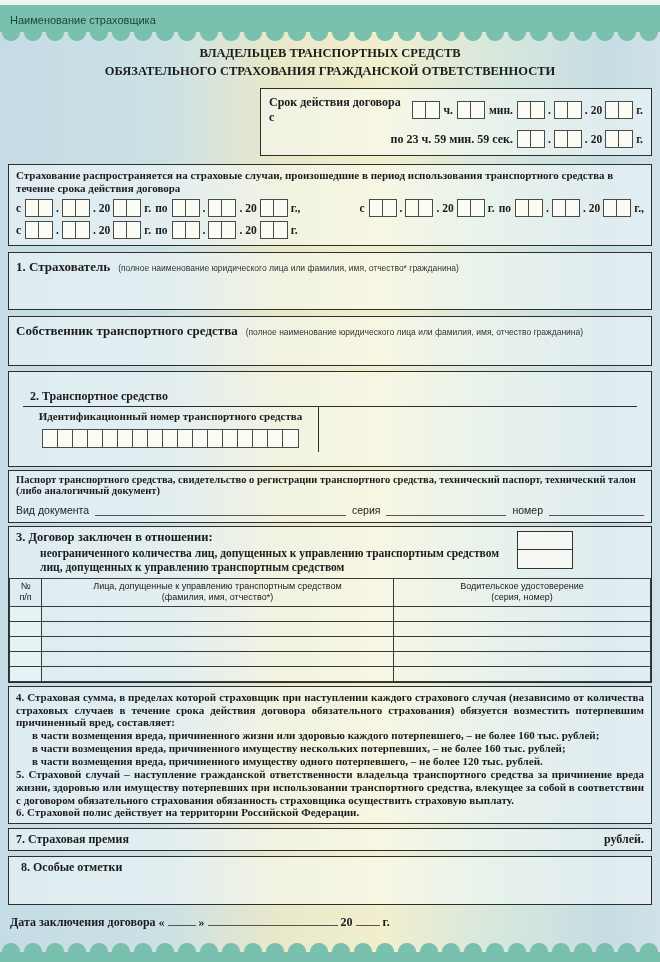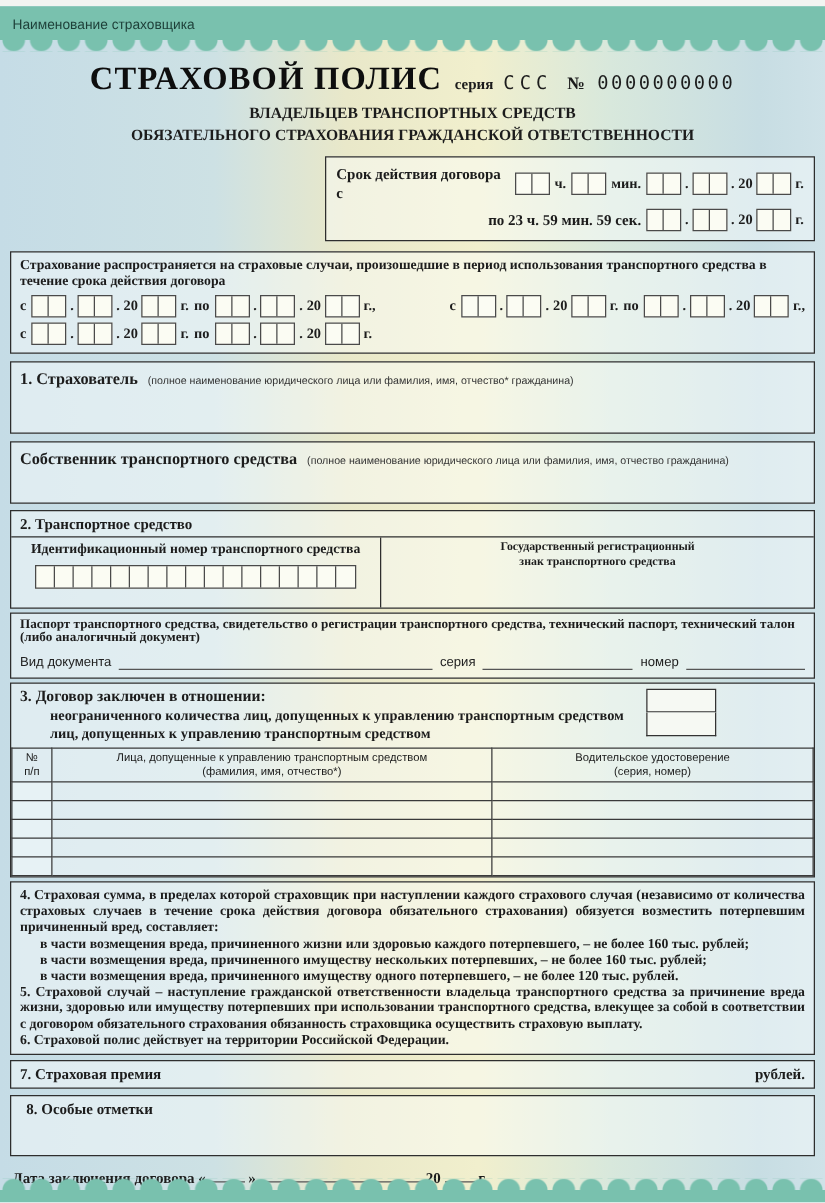--- a/index.html
+++ b/index.html
@@ -127,13 +127,6 @@
 
   <div class="content">
 
-    <div class="title-row">
-      <span class="title">СТРАХОВОЙ ПОЛИС</span>
-      <span class="series-label">серия</span>
-      <span class="mono series-value">ССС</span>
-      <span class="no-sign">№</span>
-      <span class="mono number-value">0000000000</span>
-    </div>
     <div class="subtitle">
       <div>ВЛАДЕЛЬЦЕВ ТРАНСПОРТНЫХ СРЕДСТВ</div>
       <div>ОБЯЗАТЕЛЬНОГО СТРАХОВАНИЯ ГРАЖДАНСКОЙ ОТВЕТСТВЕННОСТИ</div>

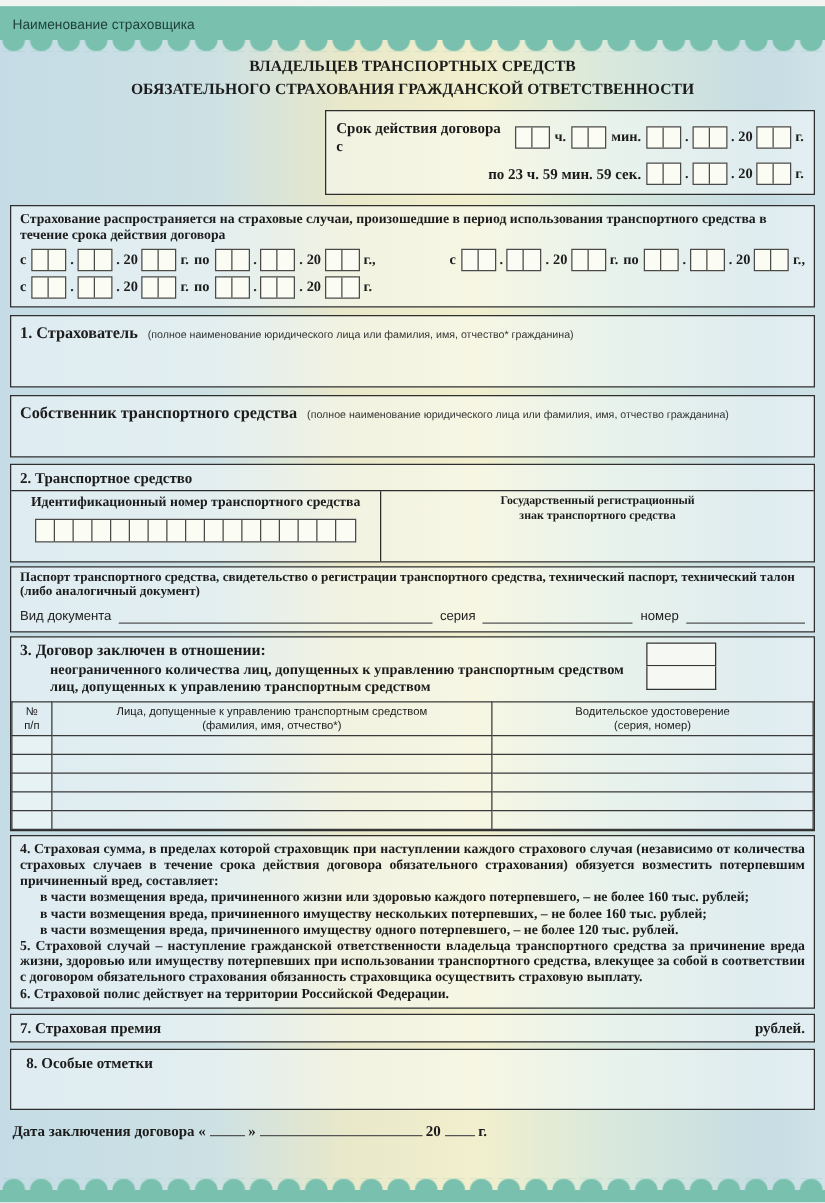--- a/index.html
+++ b/index.html
@@ -64,7 +64,7 @@
   .fill-area{ height:30px; }
 
   
-  .veh{ margin-top:5px; padding:0; }
+  .veh{ margin-top:5px; padding:14px; }
   .veh-head{ padding:3px 7px 2px; font-size:12px; font-weight:bold; }
   .veh-cols{ display:flex; border-top:1px solid #2e2e2e; }
   .veh-col{ padding:3px 4px; }

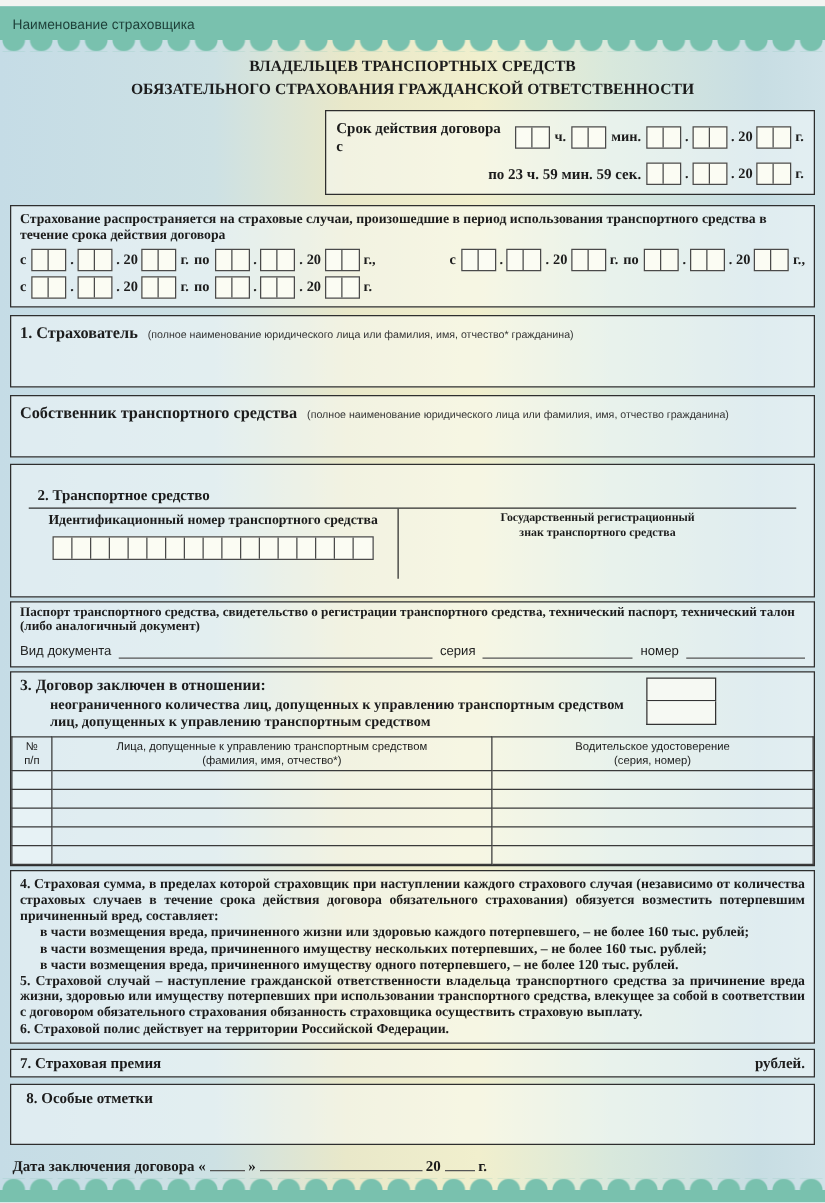--- a/index.html
+++ b/index.html
@@ -357,8 +357,6 @@
             </span>
         </div>
         <div class="veh-col c3">
-          <div class="prelines">Государственный регистрационный
-знак транспортного средства</div>
           <div class="fill-area" style="height:26px"></div>
         </div>
       </div>

